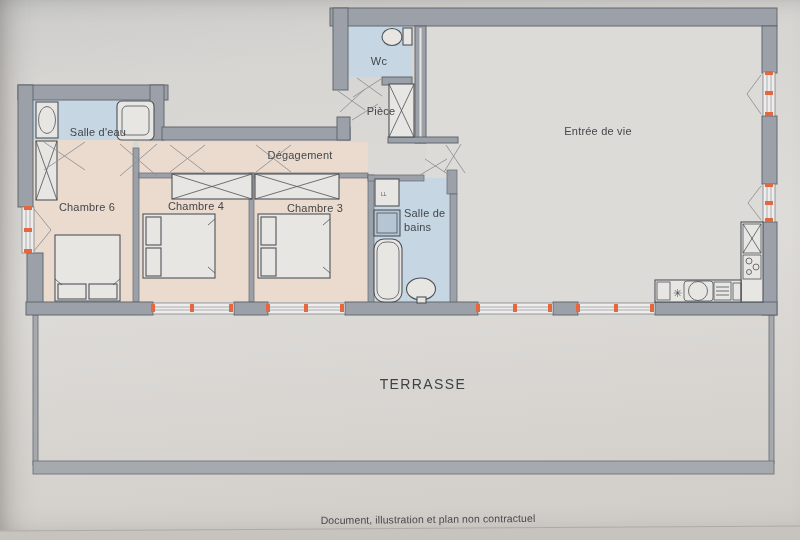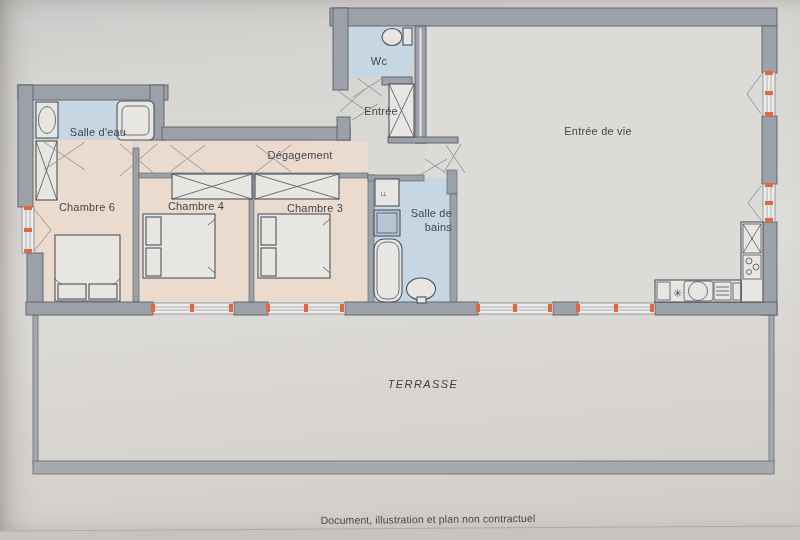--- a/index.html
+++ b/index.html
@@ -268,7 +268,7 @@
   </svg>
 
   <div class="label" style="left:379px;top:61px">Wc</div>
-  <div class="label" style="left:381px;top:111px">Entrée</div>
+  <div class="label" style="left:381px;top:111px">Pièce</div>
   <div class="label" style="left:598px;top:131px">Entrée de vie</div>
   <div class="label" style="left:98px;top:132px">Salle d'eau</div>
   <div class="label" style="left:300px;top:155px">Dégagement</div>

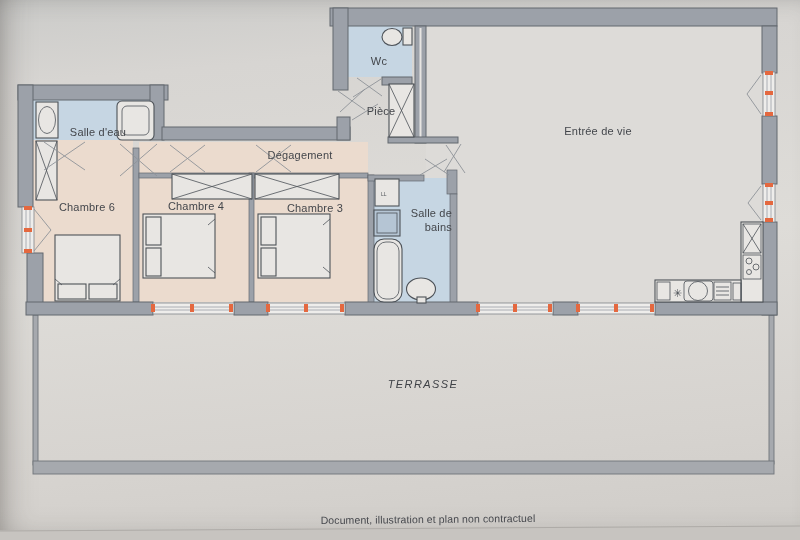--- a/index.html
+++ b/index.html
@@ -29,7 +29,7 @@
     position:absolute;transform:translate(-50%,-50%);
     font-size:11px;color:var(--c-text);white-space:nowrap;letter-spacing:.2px;
   }
-  .label-wrap{white-space:normal;width:48px;text-align:right;line-height:1.25;}
+  .label-wrap{white-space:normal;width:48px;text-align:left;line-height:1.25;}
   .label-terrasse{font-size:11px;letter-spacing:1.4px;color:#3f4247;font-style:italic;}
   .footer-note{
     position:absolute;transform:translate(-50%,-50%) rotate(-0.6deg);

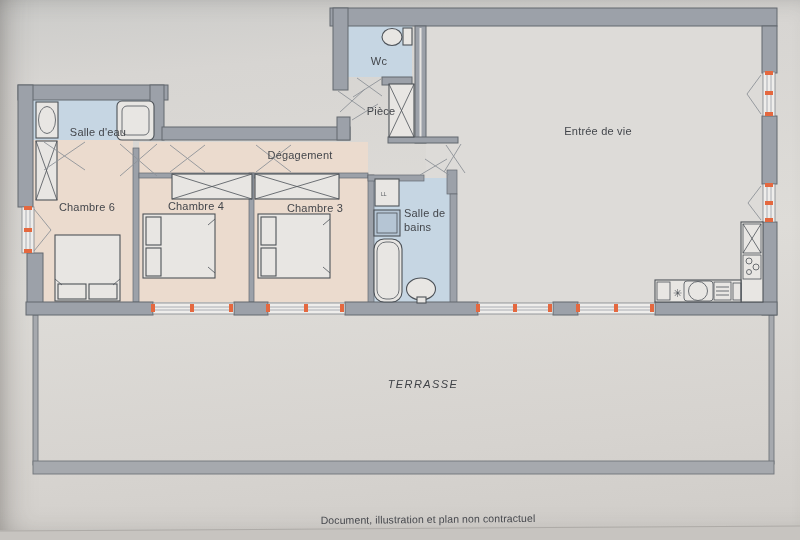--- a/index.html
+++ b/index.html
@@ -30,7 +30,7 @@
     font-size:11px;color:var(--c-text);white-space:nowrap;letter-spacing:.2px;
   }
   .label-wrap{white-space:normal;width:48px;text-align:left;line-height:1.25;}
-  .label-terrasse{font-size:11px;letter-spacing:1.4px;color:#3f4247;font-style:italic;}
+  .label-terrasse{font-size:14px;letter-spacing:1.4px;color:#3f4247;}
   .footer-note{
     position:absolute;transform:translate(-50%,-50%) rotate(-0.6deg);
     font-size:10.5px;color:#46484d;white-space:nowrap;letter-spacing:.1px;

